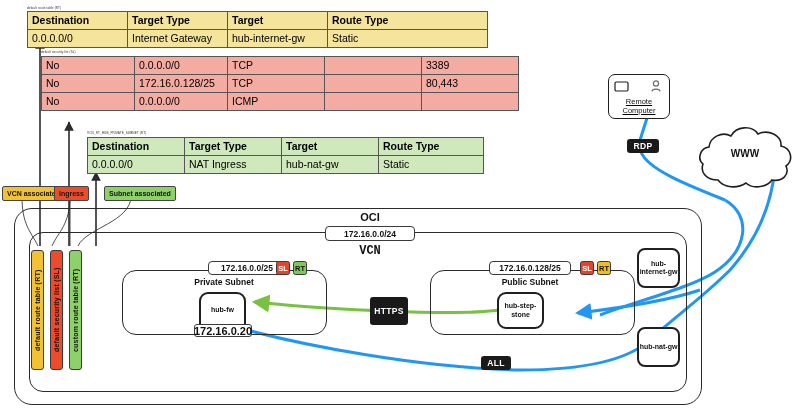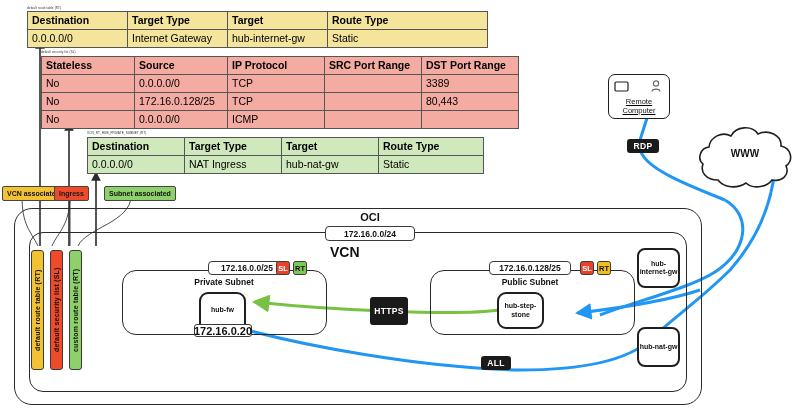--- a/index.html
+++ b/index.html
@@ -207,13 +207,6 @@
         <col style="width:97px">
       </colgroup>
     <tbody>
-        <tr class="hdr">
-      <td>Stateless</td>
-      <td>Source</td>
-      <td>IP Protocol</td>
-      <td>SRC Port Range</td>
-      <td>DST Port Range</td>
-    </tr>
     <tr>
       <td>No</td>
       <td>0.0.0.0/0</td>

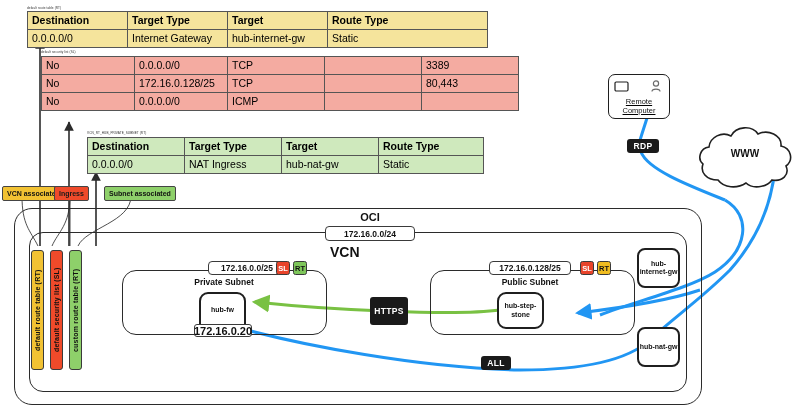--- a/index.html
+++ b/index.html
@@ -77,7 +77,7 @@
     font-size:8.5px;font-weight:bold;color:#111;
     display:flex;align-items:center;justify-content:center;white-space:nowrap;
   }
-  .ttl{font-size:14px;font-weight:bold;color:#111;white-space:nowrap;}
+  .ttl{font-size:12px;font-weight:bold;color:#111;text-align:center;white-space:nowrap;font-family:Liberation Mono, monospace;}
   .ttl-big{font-size:11px;font-weight:bold;color:#111;text-align:center;}
   .sub-lbl{font-size:8.5px;font-weight:bold;color:#111;text-align:center;white-space:nowrap;}
 

